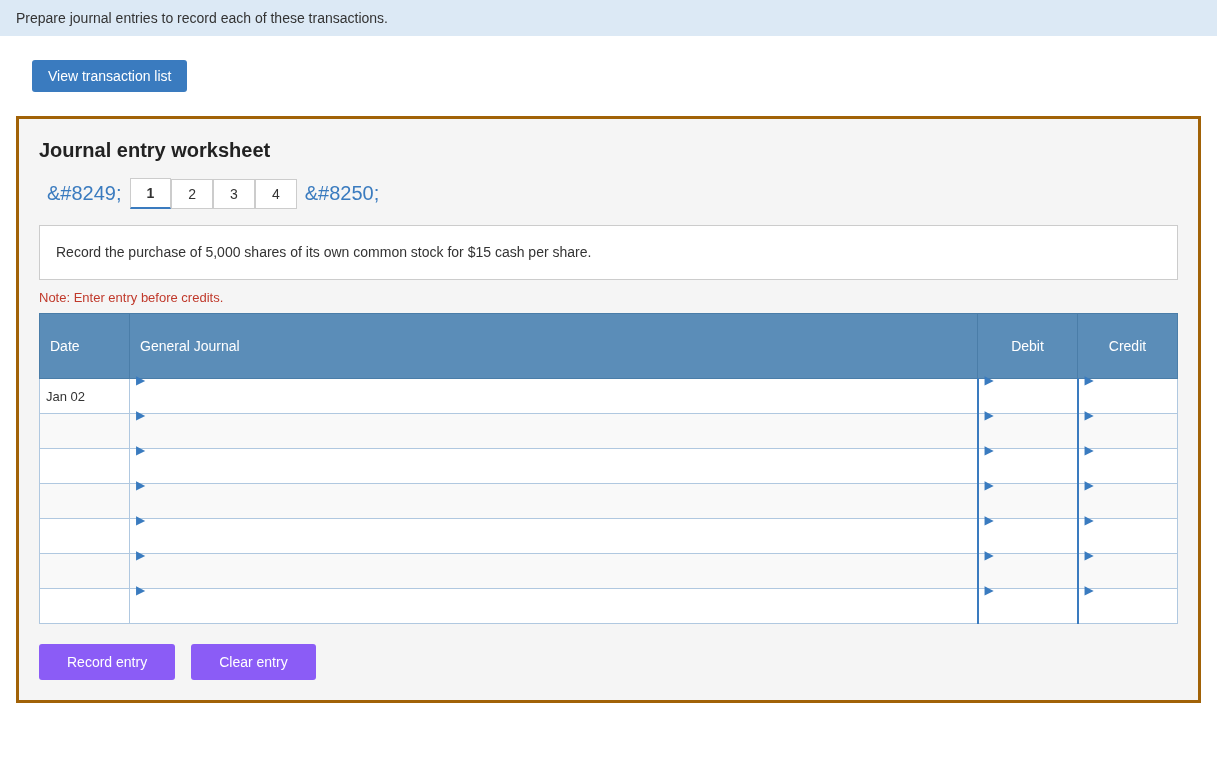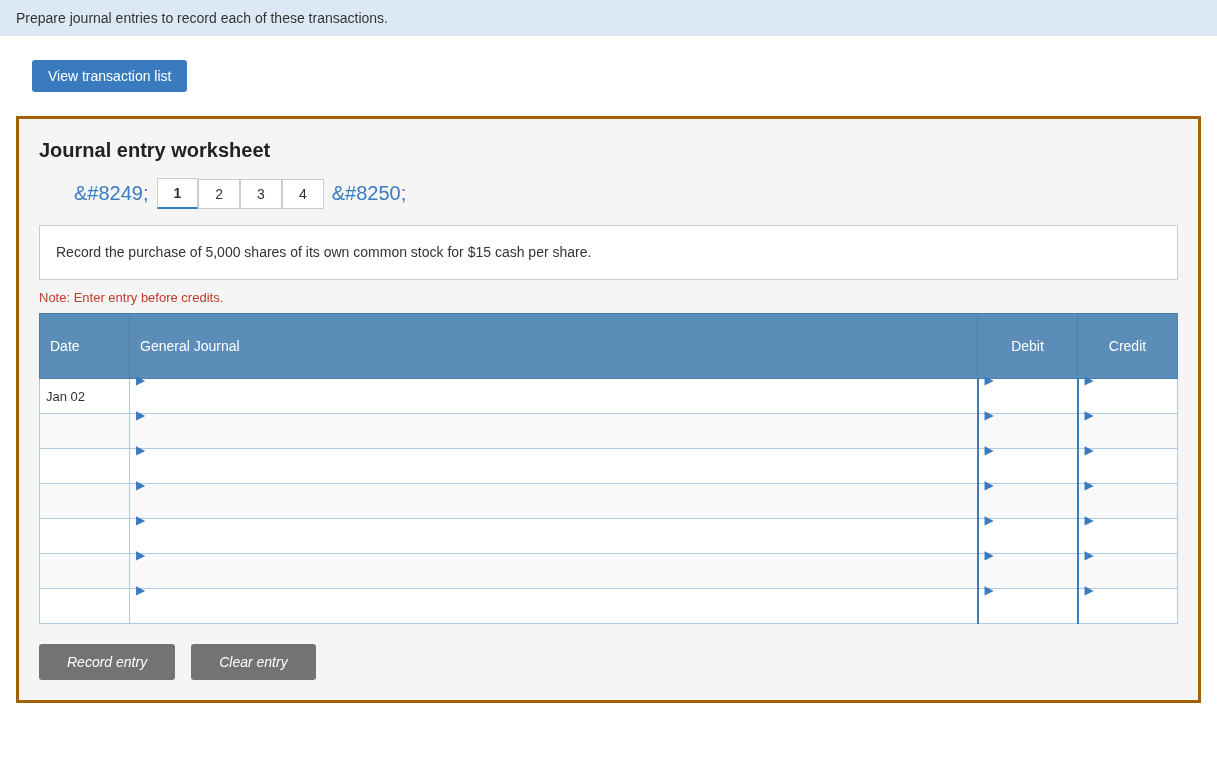--- a/index.html
+++ b/index.html
@@ -84,7 +84,6 @@
       align-items: center;
       margin-bottom: 16px;
       gap: 0;
-      margin-left: 27px;
     }
 
     .page-arrow {

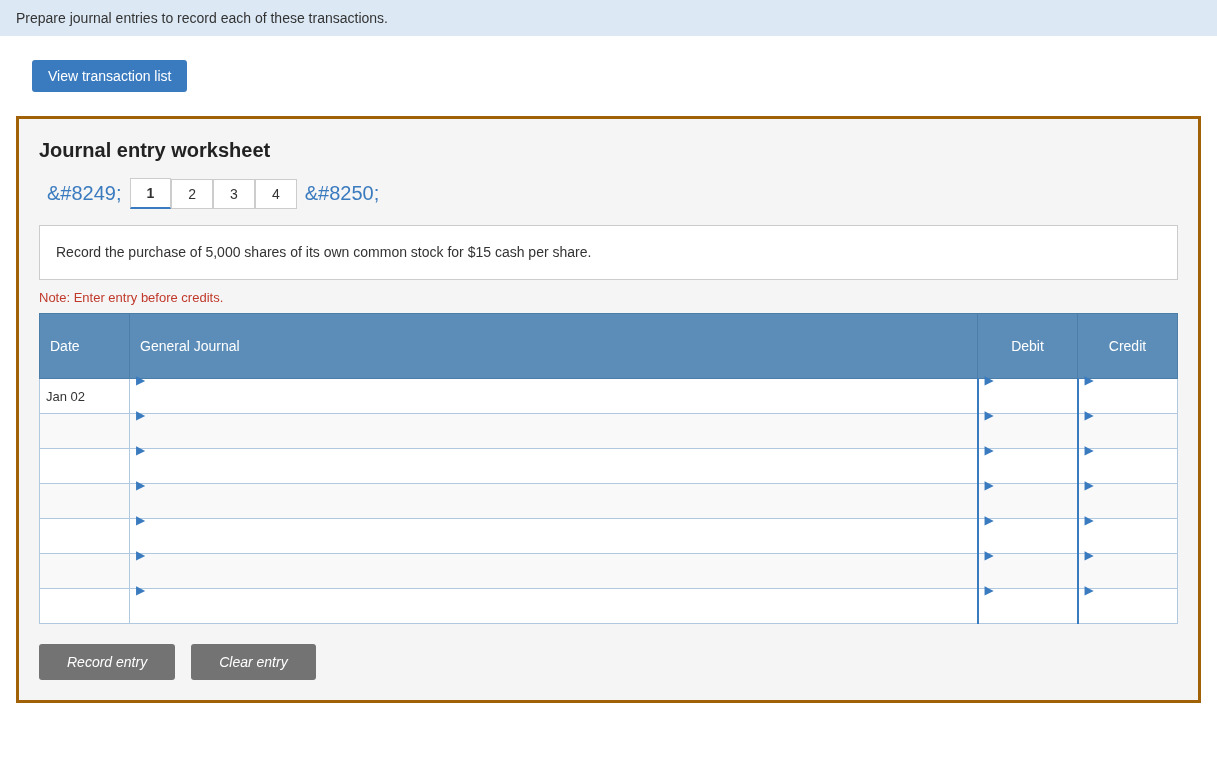--- a/index.html
+++ b/index.html
@@ -205,13 +205,12 @@
 
     .btn-action {
       padding: 10px 28px;
-      background: #737373;
+      background: #8b5cf6;
       color: #fff;
       border: none;
       border-radius: 3px;
       font-size: 14px;
       cursor: pointer;
-      font-style: italic;
     }
 
     .btn-view-journal {

